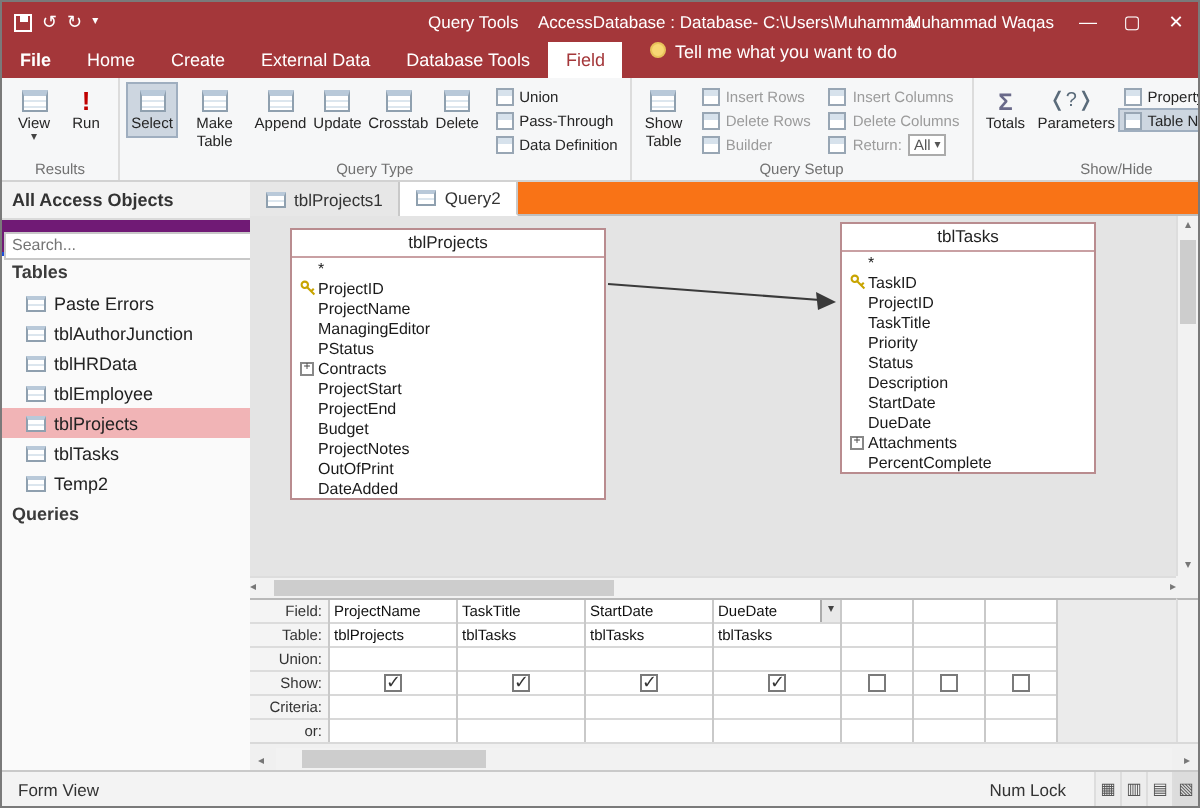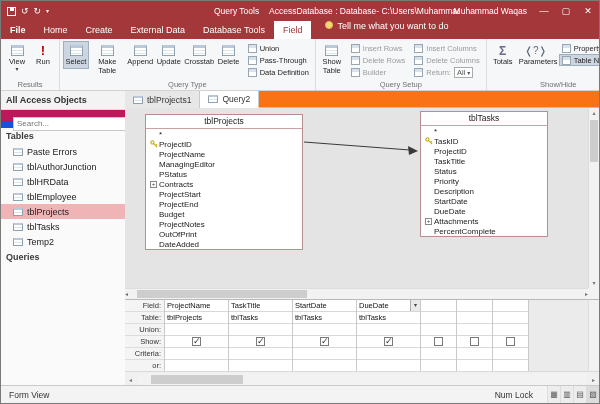--- a/index.html
+++ b/index.html
@@ -53,7 +53,7 @@
   .navhead{height:19px;display:flex;align-items:center;padding:0 5px;font-size:9px;font-weight:bold;color:#333;background:#F3F3F3;border-bottom:1px solid #DADADA}
   .navhead .spacer{flex:1}
   .navhead .hgly{font-size:8px;color:#555;margin-left:4px}
-  .searchrow{height:18px;padding:2px 12px;background:#be185d;border-bottom:7px solid #1d4ed8;position:relative}
+  .searchrow{height:18px;padding:2px 1px;background:#701a75;border-bottom:2px solid #1d4ed8;position:relative}
   .search{width:100%;height:14px;border:1px solid #C8C8C8;font-size:8px;padding:0 14px 0 3px;font-family:"Liberation Sans",sans-serif;color:#444;background:#fff}
   .magsvg{position:absolute;right:6px;top:5px}
   .navsec{height:16px;display:flex;align-items:center;padding:0 5px;font-size:9px;color:#3b3b3b;font-weight:bold}

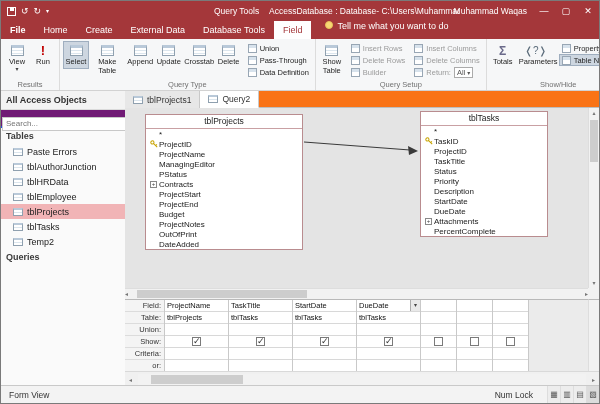--- a/index.html
+++ b/index.html
@@ -448,11 +448,11 @@
         </div>
       <div class="frow">
           <span class="fico"></span>
+          <span>Priority</span>
+        </div>
+      <div class="frow">
+          <span class="fico"></span>
           <span>Status</span>
-        </div>
-      <div class="frow">
-          <span class="fico"></span>
-          <span>Priority</span>
         </div>
       <div class="frow">
           <span class="fico"></span>

